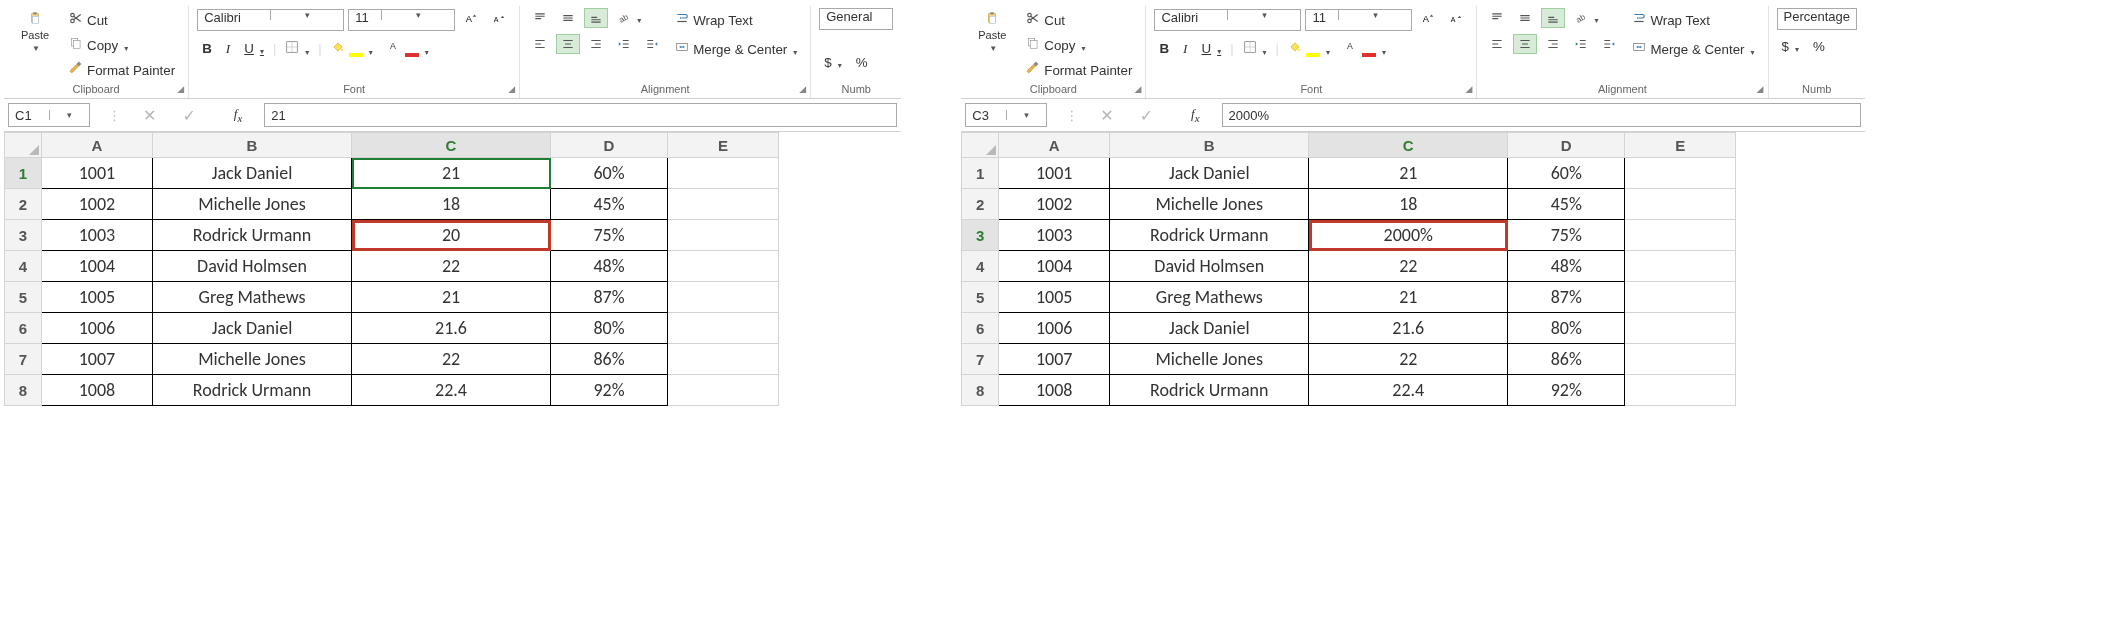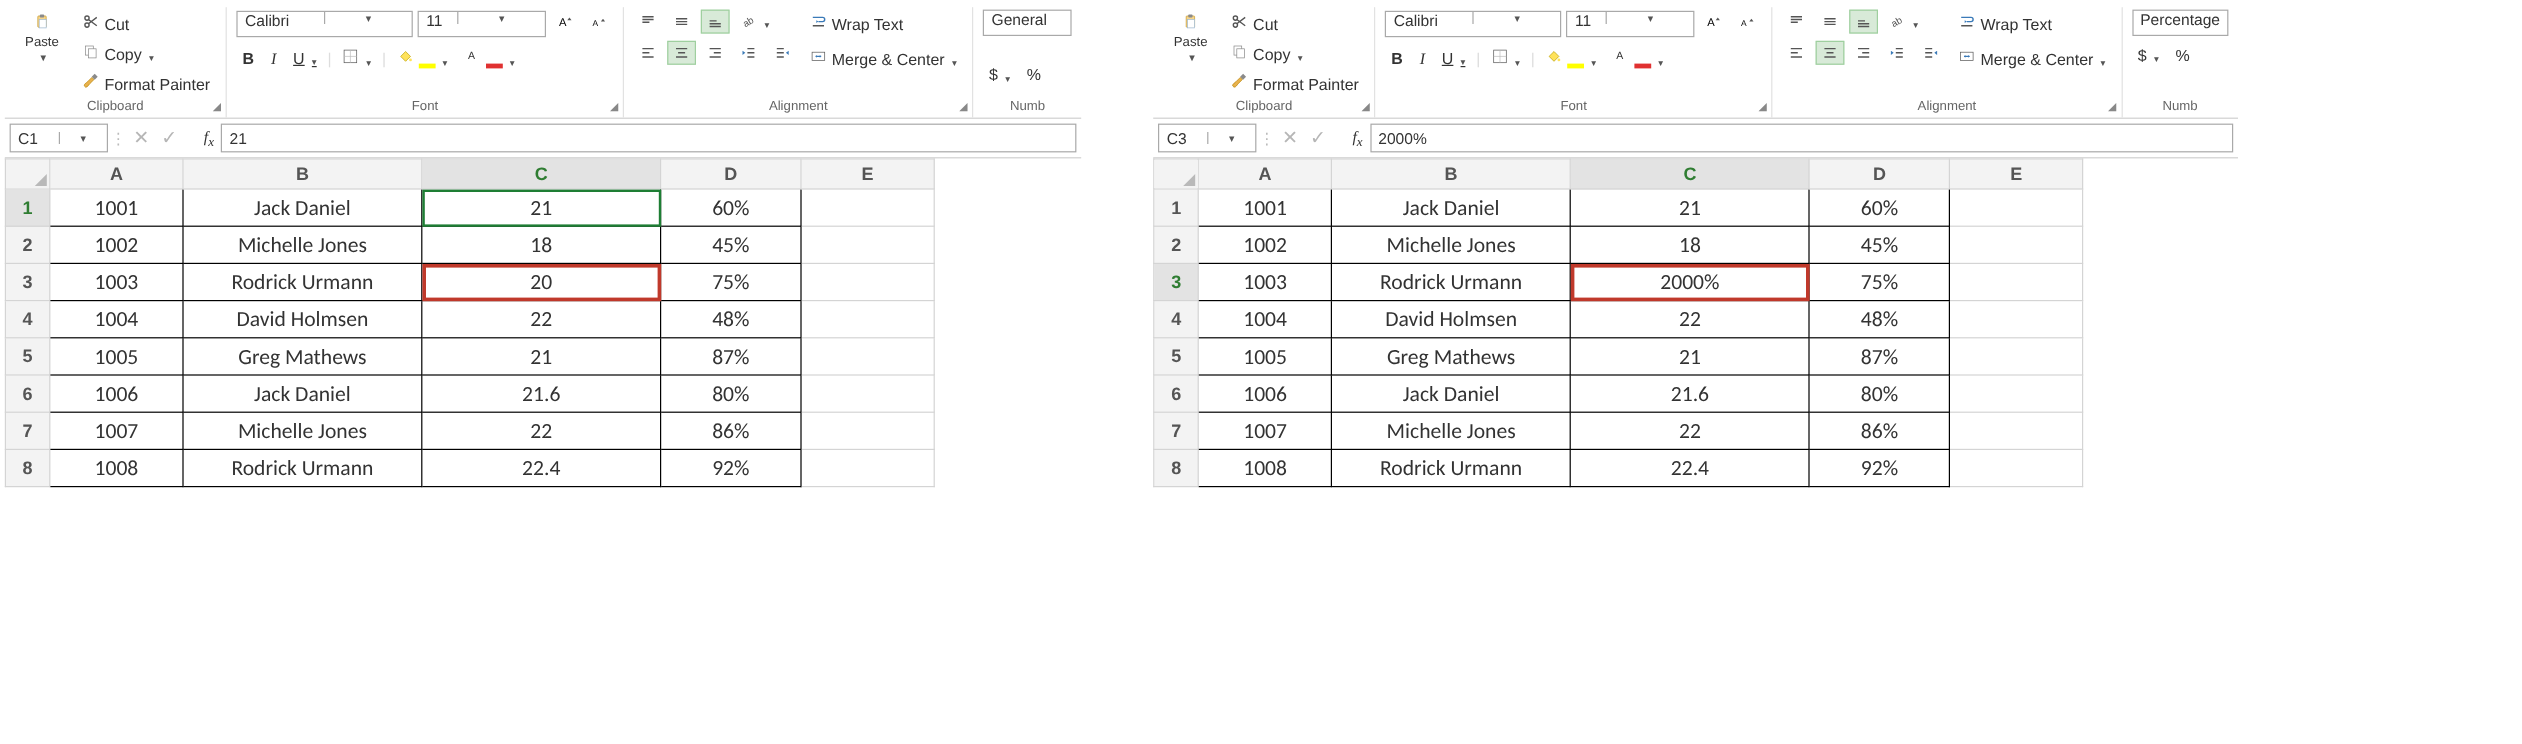--- a/index.html
+++ b/index.html
@@ -30,7 +30,7 @@
   .ico-box{width:14px;height:14px;display:inline-flex;align-items:center;justify-content:center;}
 
   
-  .fxbar{display:flex;align-items:center;gap:2px;padding:4px 4px;border-bottom:1px solid #d0d0d0;}
+  .fxbar{display:flex;align-items:center;gap:18px;padding:4px 4px;border-bottom:1px solid #d0d0d0;}
   .namebox{border:1px solid #a9a9a9;background:#fff;min-width:80px;height:22px;display:flex;align-items:center;}
   .namebox span{flex:1;padding:0 6px;}
   .namebox .dd{width:16px;text-align:center;border-left:1px solid #a9a9a9;font-size:9px;color:#555;}

